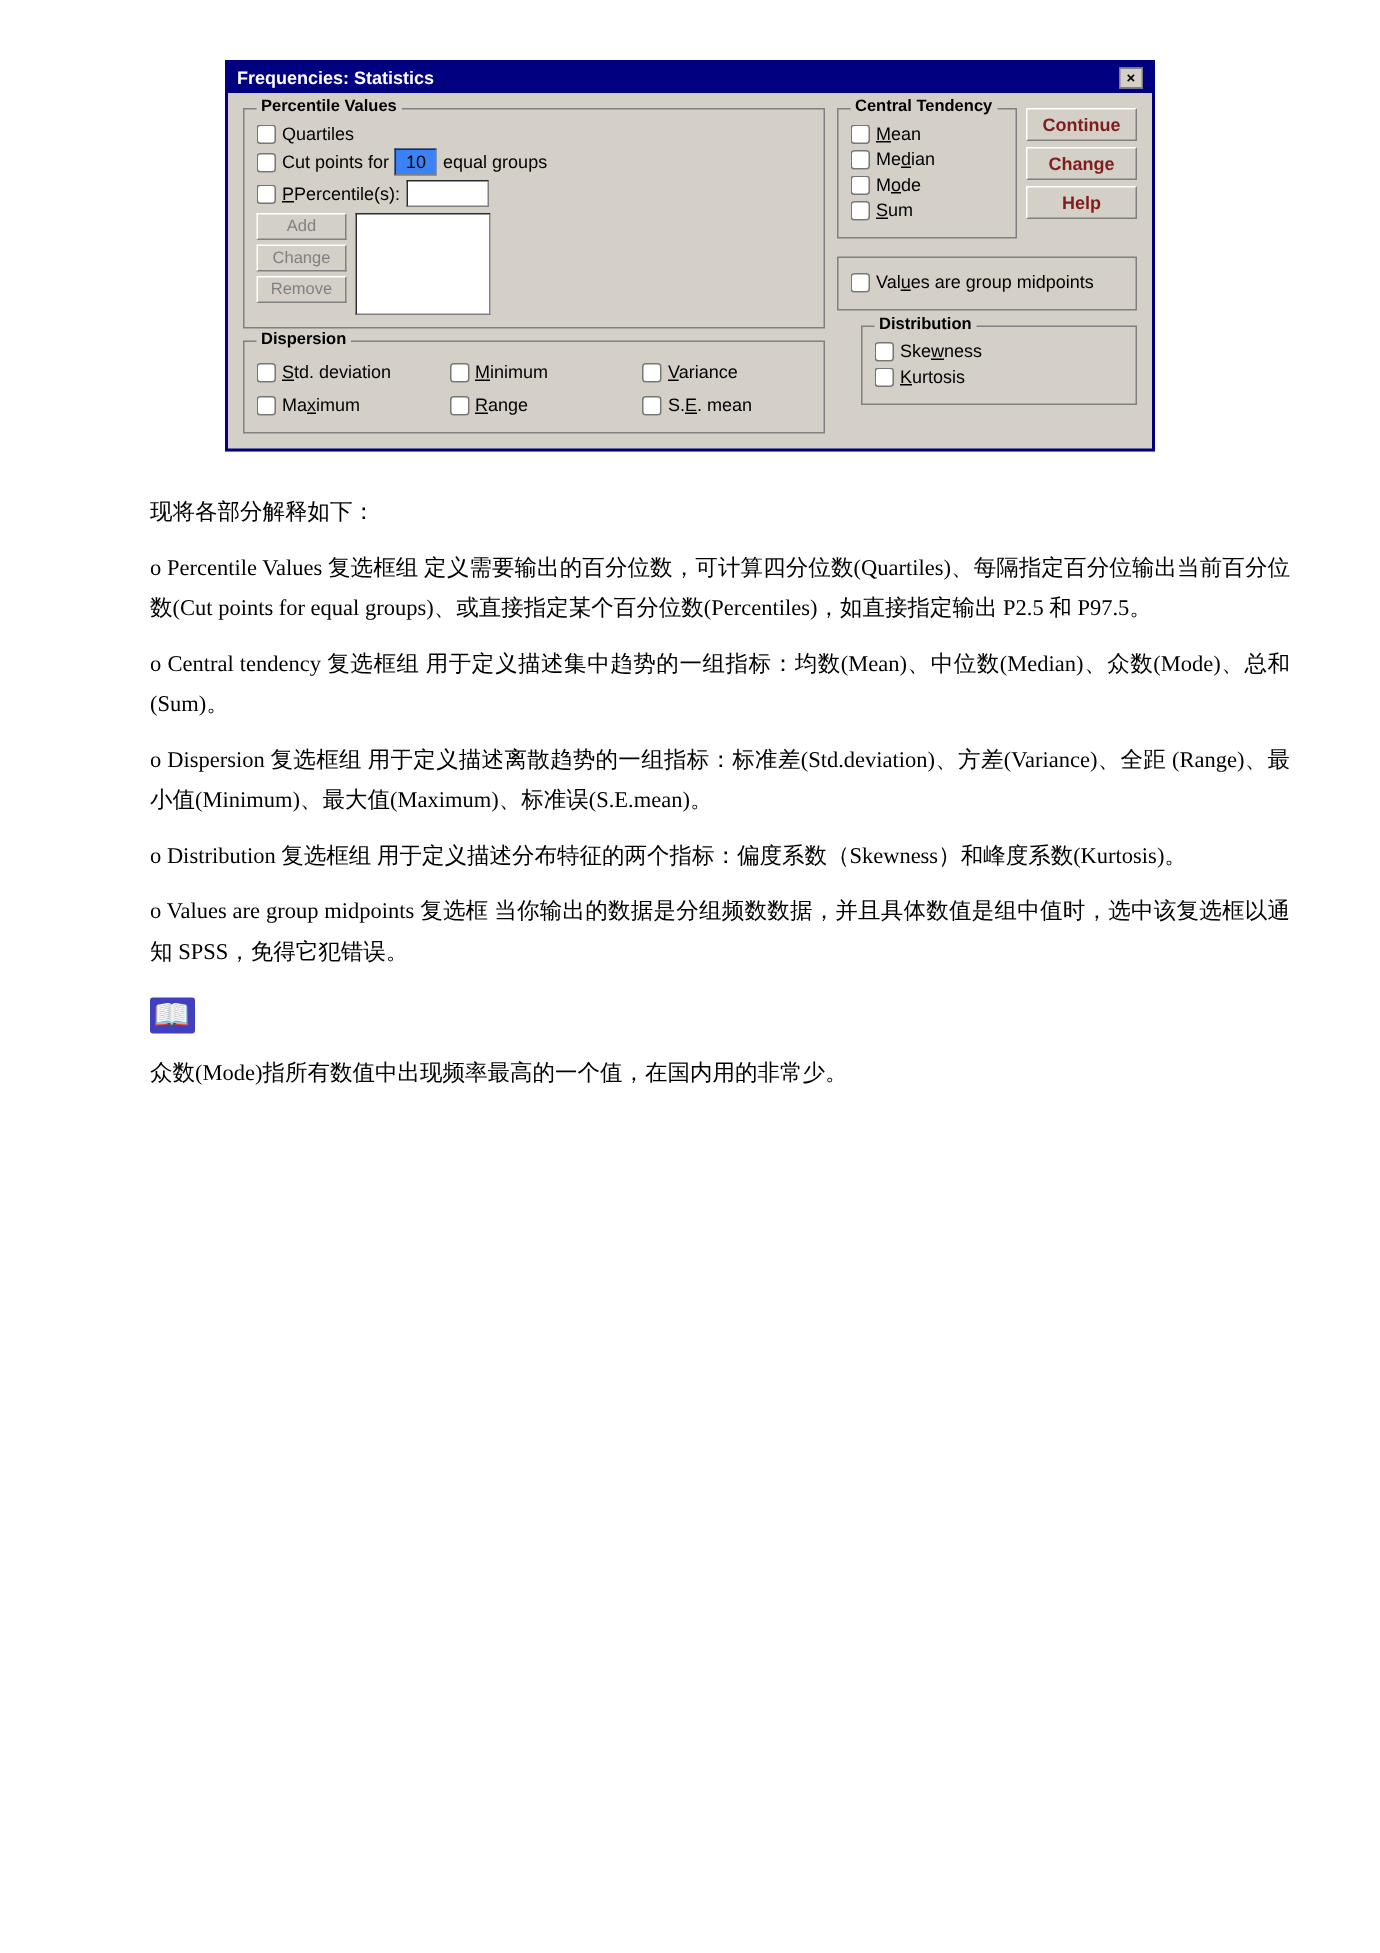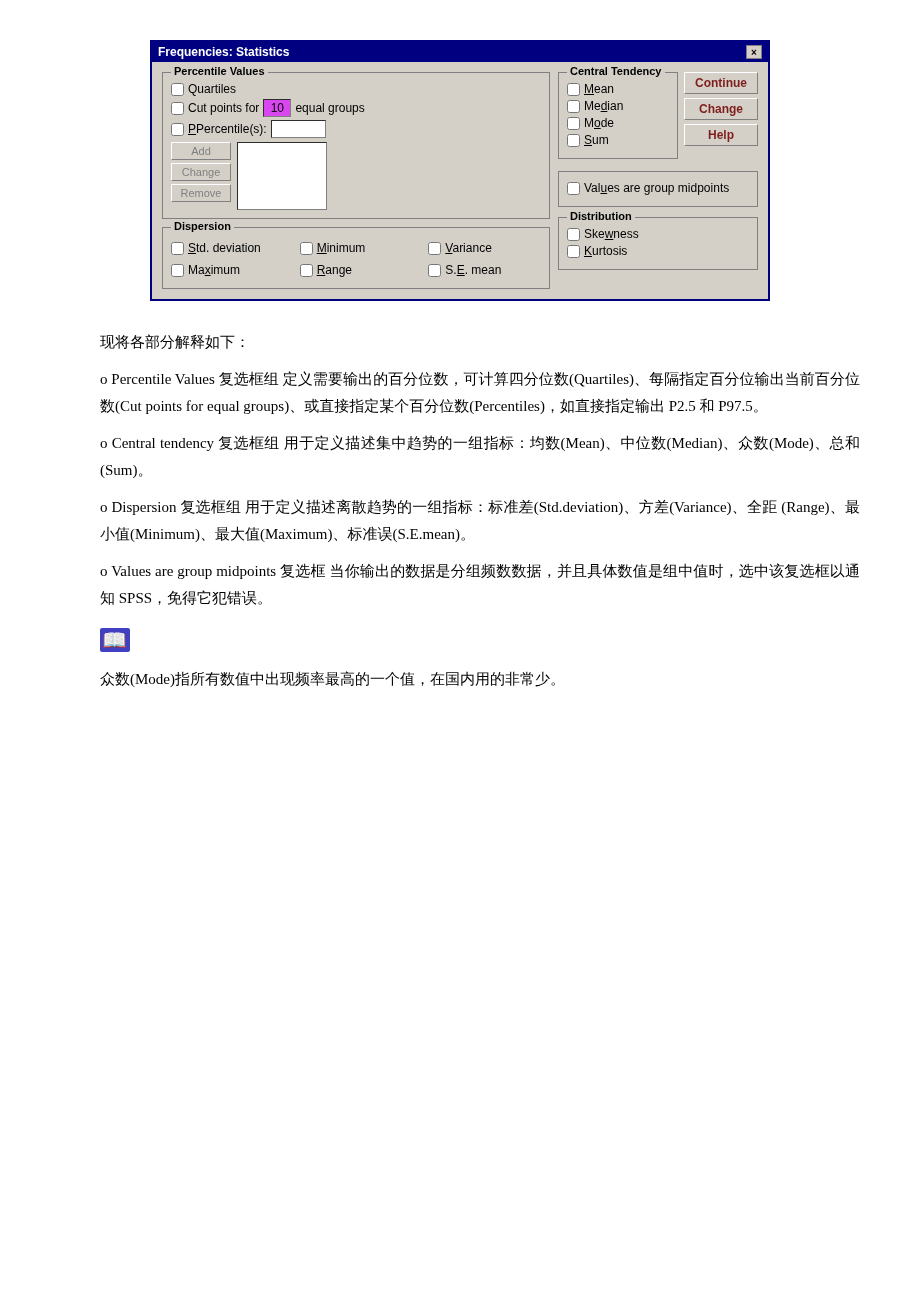--- a/index.html
+++ b/index.html
@@ -115,7 +115,7 @@
       width: 28px;
       height: 18px;
       border: 1px inset #808080;
-      background: #d946ef;
+      background: #3b82f6;
       font-size: 12px;
       text-align: center;
       padding: 0 2px;

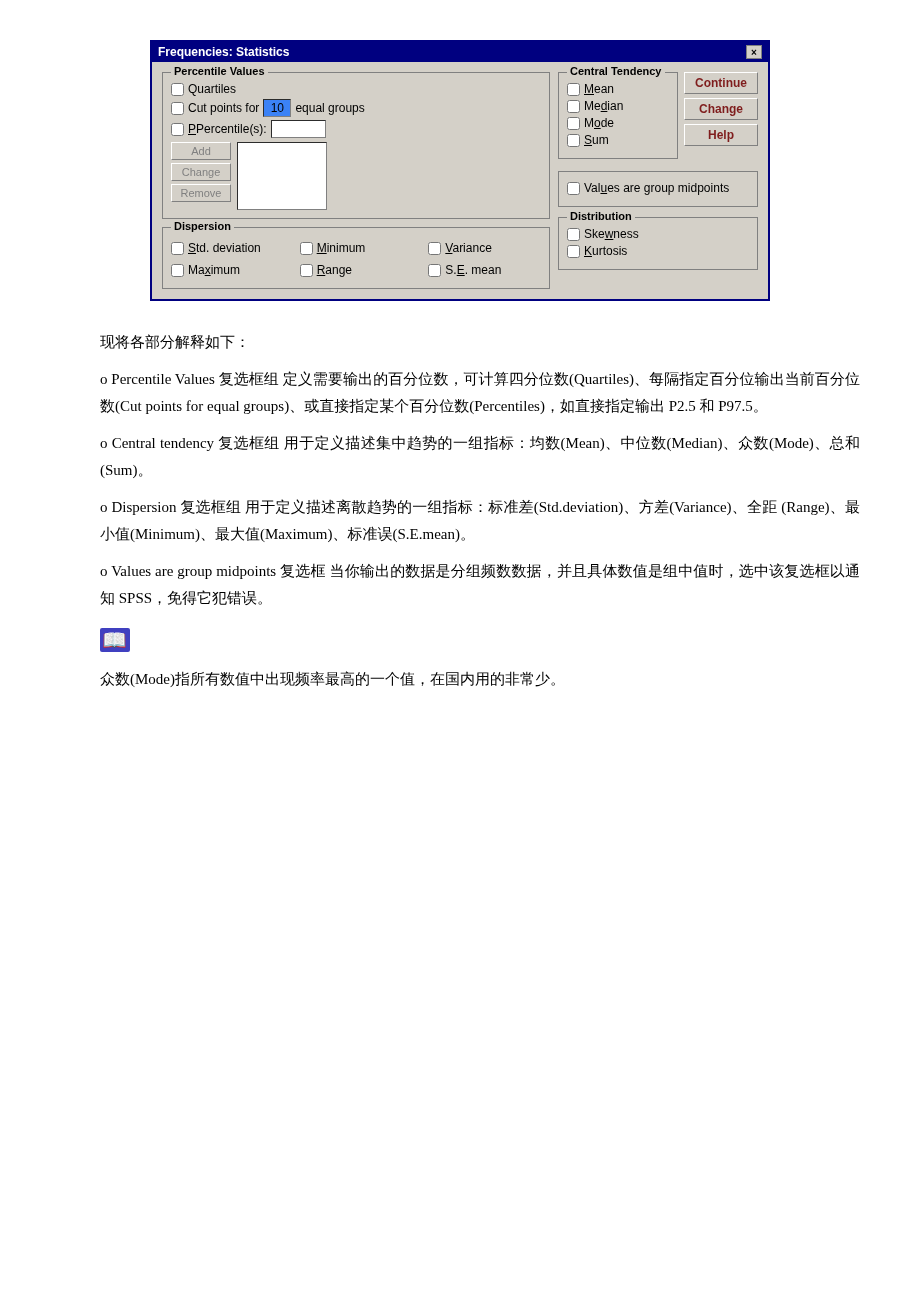--- a/index.html
+++ b/index.html
@@ -209,6 +209,7 @@
     
     .distribution-group {
       margin-top: 2px;
+      margin-left: 16px;
     }
 
     

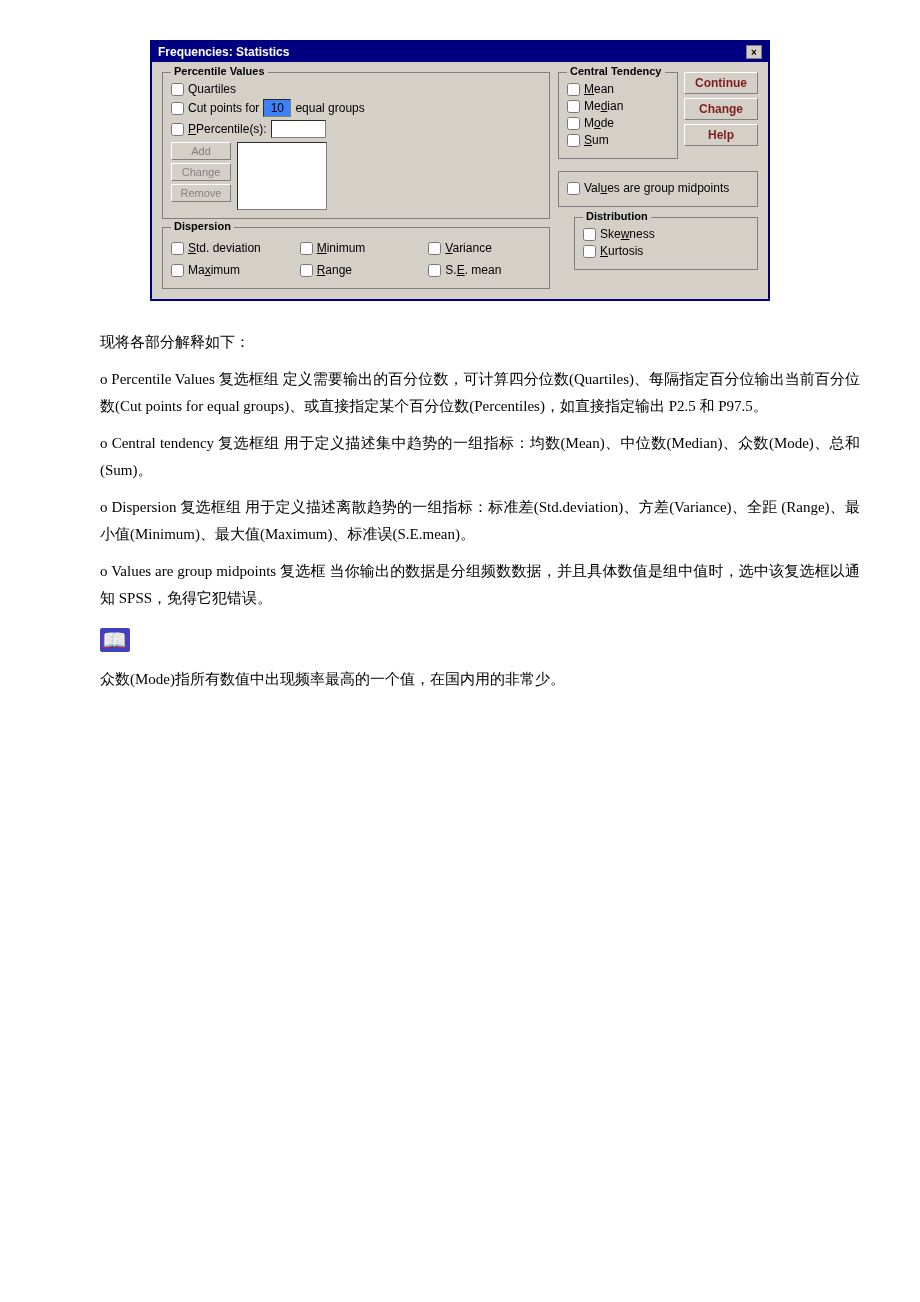--- a/index.html
+++ b/index.html
@@ -389,6 +389,7 @@
   <p class="indent-para">o Percentile Values 复选框组 定义需要输出的百分位数，可计算四分位数(Quartiles)、每隔指定百分位输出当前百分位数(Cut points for  equal groups)、或直接指定某个百分位数(Percentiles)，如直接指定输出 P2.5 和 P97.5。</p>
   <p class="indent-para">o Central tendency 复选框组 用于定义描述集中趋势的一组指标：均数(Mean)、中位数(Median)、众数(Mode)、总和(Sum)。</p>
   <p class="indent-para">o Dispersion 复选框组 用于定义描述离散趋势的一组指标：标准差(Std.deviation)、方差(Variance)、全距 (Range)、最小值(Minimum)、最大值(Maximum)、标准误(S.E.mean)。</p>
+  <p class="indent-para">o Distribution 复选框组 用于定义描述分布特征的两个指标：偏度系数（Skewness）和峰度系数(Kurtosis)。</p>
   <p class="indent-para">o Values are group midpoints 复选框 当你输出的数据是分组频数数据，并且具体数值是组中值时，选中该复选框以通知 SPSS，免得它犯错误。</p>
 
   <div class="icon-block">

